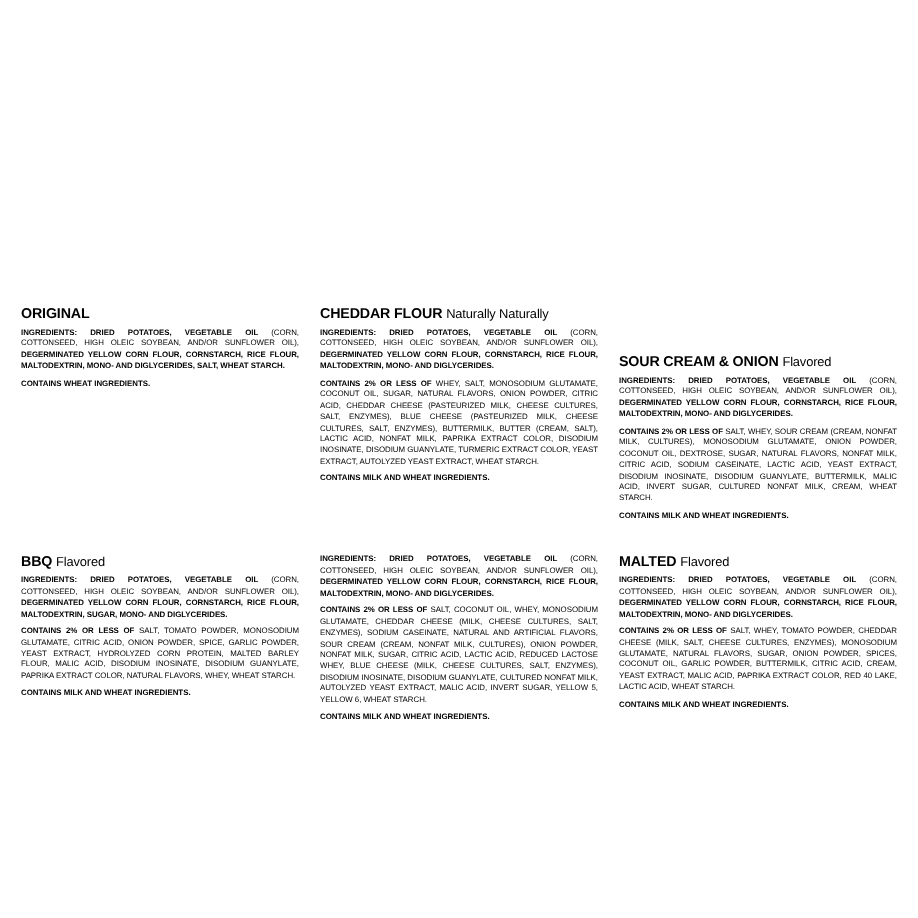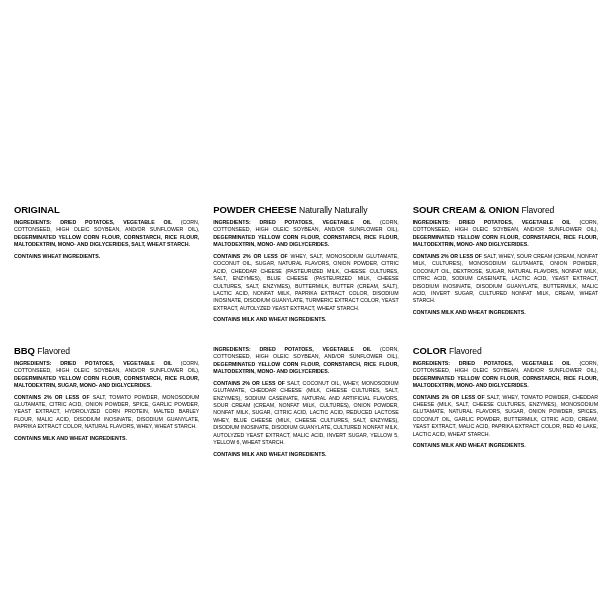--- a/index.html
+++ b/index.html
@@ -92,7 +92,7 @@
         <p class="allergen">CONTAINS WHEAT INGREDIENTS.</p>
       </div>
       <div class="panel">
-        <div class="title"><span>POWDER CHEESE</span> <span class="flavor">Naturally Naturally</span></div>
+        <div class="title"><span>CHEDDAR FLOUR</span> <span class="flavor">Naturally Naturally</span></div>
         <p class="body para"><b>INGREDIENTS: DRIED POTATOES, VEGETABLE OIL </b><span>(CORN, COTTONSEED, HIGH OLEIC SOYBEAN, AND/OR SUNFLOWER OIL), </span><b>DEGERMINATED YELLOW CORN FLOUR, CORNSTARCH, RICE FLOUR, MALTODEXTRIN, MONO- AND DIGLYCERIDES.</b></p>
         <p class="body para"><b>CONTAINS 2% OR LESS OF </b><span>WHEY, SALT, MONOSODIUM GLUTAMATE, COCONUT OIL, SUGAR, NATURAL FLAVORS, ONION POWDER, CITRIC ACID, CHEDDAR CHEESE (PASTEURIZED MILK, CHEESE CULTURES, SALT, ENZYMES), BLUE CHEESE (PASTEURIZED MILK, CHEESE CULTURES, SALT, ENZYMES), BUTTERMILK, BUTTER (CREAM, SALT), LACTIC ACID, NONFAT MILK, PAPRIKA EXTRACT COLOR, DISODIUM INOSINATE, DISODIUM GUANYLATE, TURMERIC EXTRACT COLOR, YEAST EXTRACT, AUTOLYZED YEAST EXTRACT, WHEAT STARCH.</span></p>
         <p class="allergen">CONTAINS MILK AND WHEAT INGREDIENTS.</p>

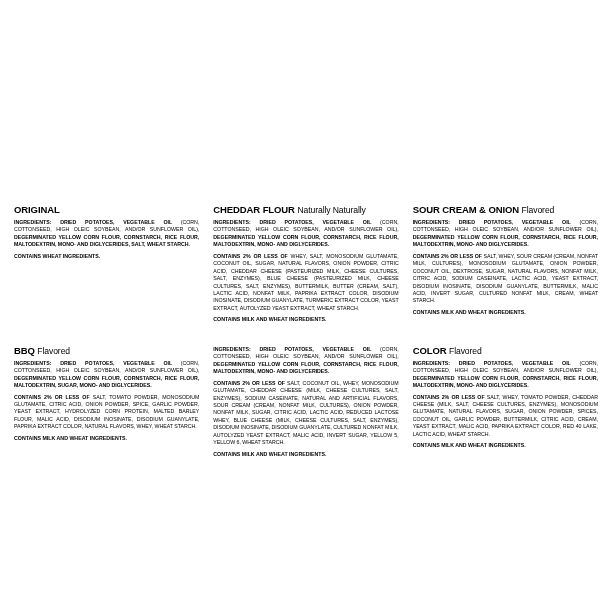--- a/index.html
+++ b/index.html
@@ -74,7 +74,7 @@
   
   .grid .panel:nth-child(1) { grid-column: 1; grid-row: 1; }
   .grid .panel:nth-child(2) { grid-column: 2; grid-row: 1; }
-  .grid .panel:nth-child(3) { grid-column: 3; grid-row: 1; }
+  .grid .panel:nth-child(3) { grid-column: 3; grid-row: 1; margin-top: 32px; }
   .grid .panel:nth-child(4) { grid-column: 1; grid-row: 2; }
   .grid .panel:nth-child(5) { grid-column: 2; grid-row: 2; }
   .grid .panel:nth-child(6) { grid-column: 3; grid-row: 2; }

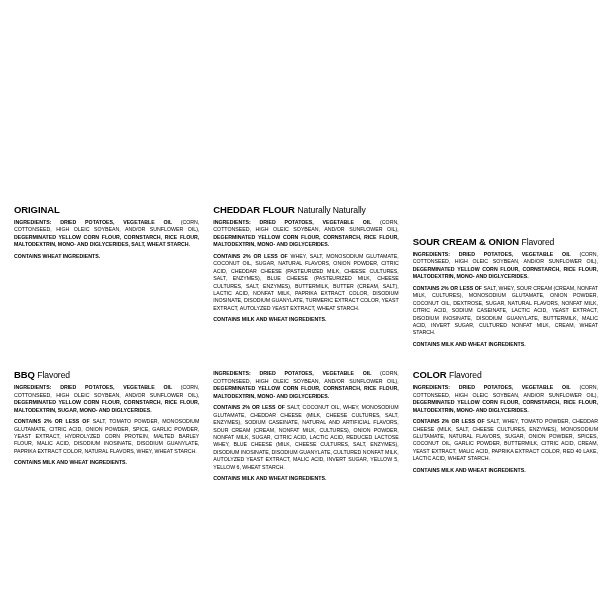--- a/index.html
+++ b/index.html
@@ -115,7 +115,7 @@
         <p class="allergen">CONTAINS MILK AND WHEAT INGREDIENTS.</p>
       </div>
       <div class="panel row2">
-        <div class="title"><span>COLOR</span> <span class="flavor">Flavored</span></div>
+        <div class="title"><span>MALTED</span> <span class="flavor">Flavored</span></div>
         <p class="body para"><b>INGREDIENTS: DRIED POTATOES, VEGETABLE OIL </b><span>(CORN, COTTONSEED, HIGH OLEIC SOYBEAN, AND/OR SUNFLOWER OIL), </span><b>DEGERMINATED YELLOW CORN FLOUR, CORNSTARCH, RICE FLOUR, MALTODEXTRIN, MONO- AND DIGLYCERIDES.</b></p>
         <p class="body para"><b>CONTAINS 2% OR LESS OF </b><span>SALT, WHEY, TOMATO POWDER, CHEDDAR CHEESE (MILK, SALT, CHEESE CULTURES, ENZYMES), MONOSODIUM GLUTAMATE, NATURAL FLAVORS, SUGAR, ONION POWDER, SPICES, COCONUT OIL, GARLIC POWDER, BUTTERMILK, CITRIC ACID, CREAM, YEAST EXTRACT, MALIC ACID, PAPRIKA EXTRACT COLOR, RED 40 LAKE, LACTIC ACID, WHEAT STARCH.</span></p>
         <p class="allergen">CONTAINS MILK AND WHEAT INGREDIENTS.</p>

